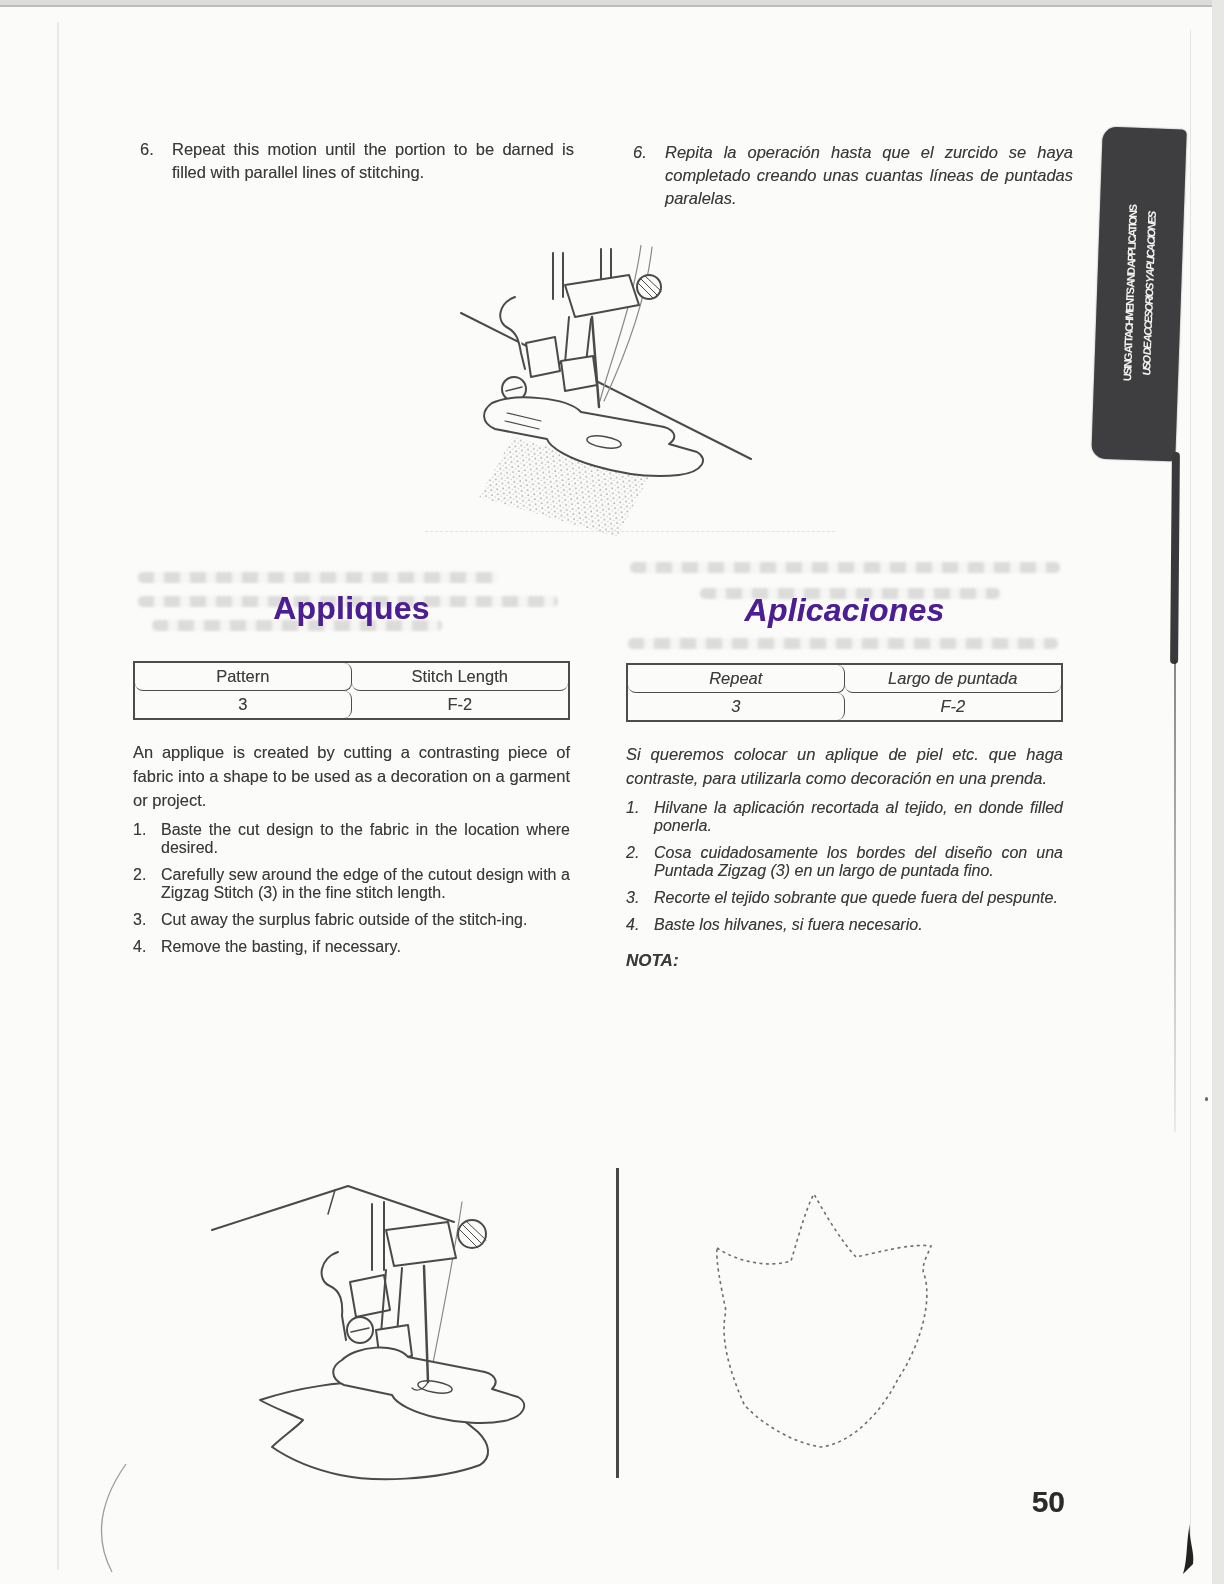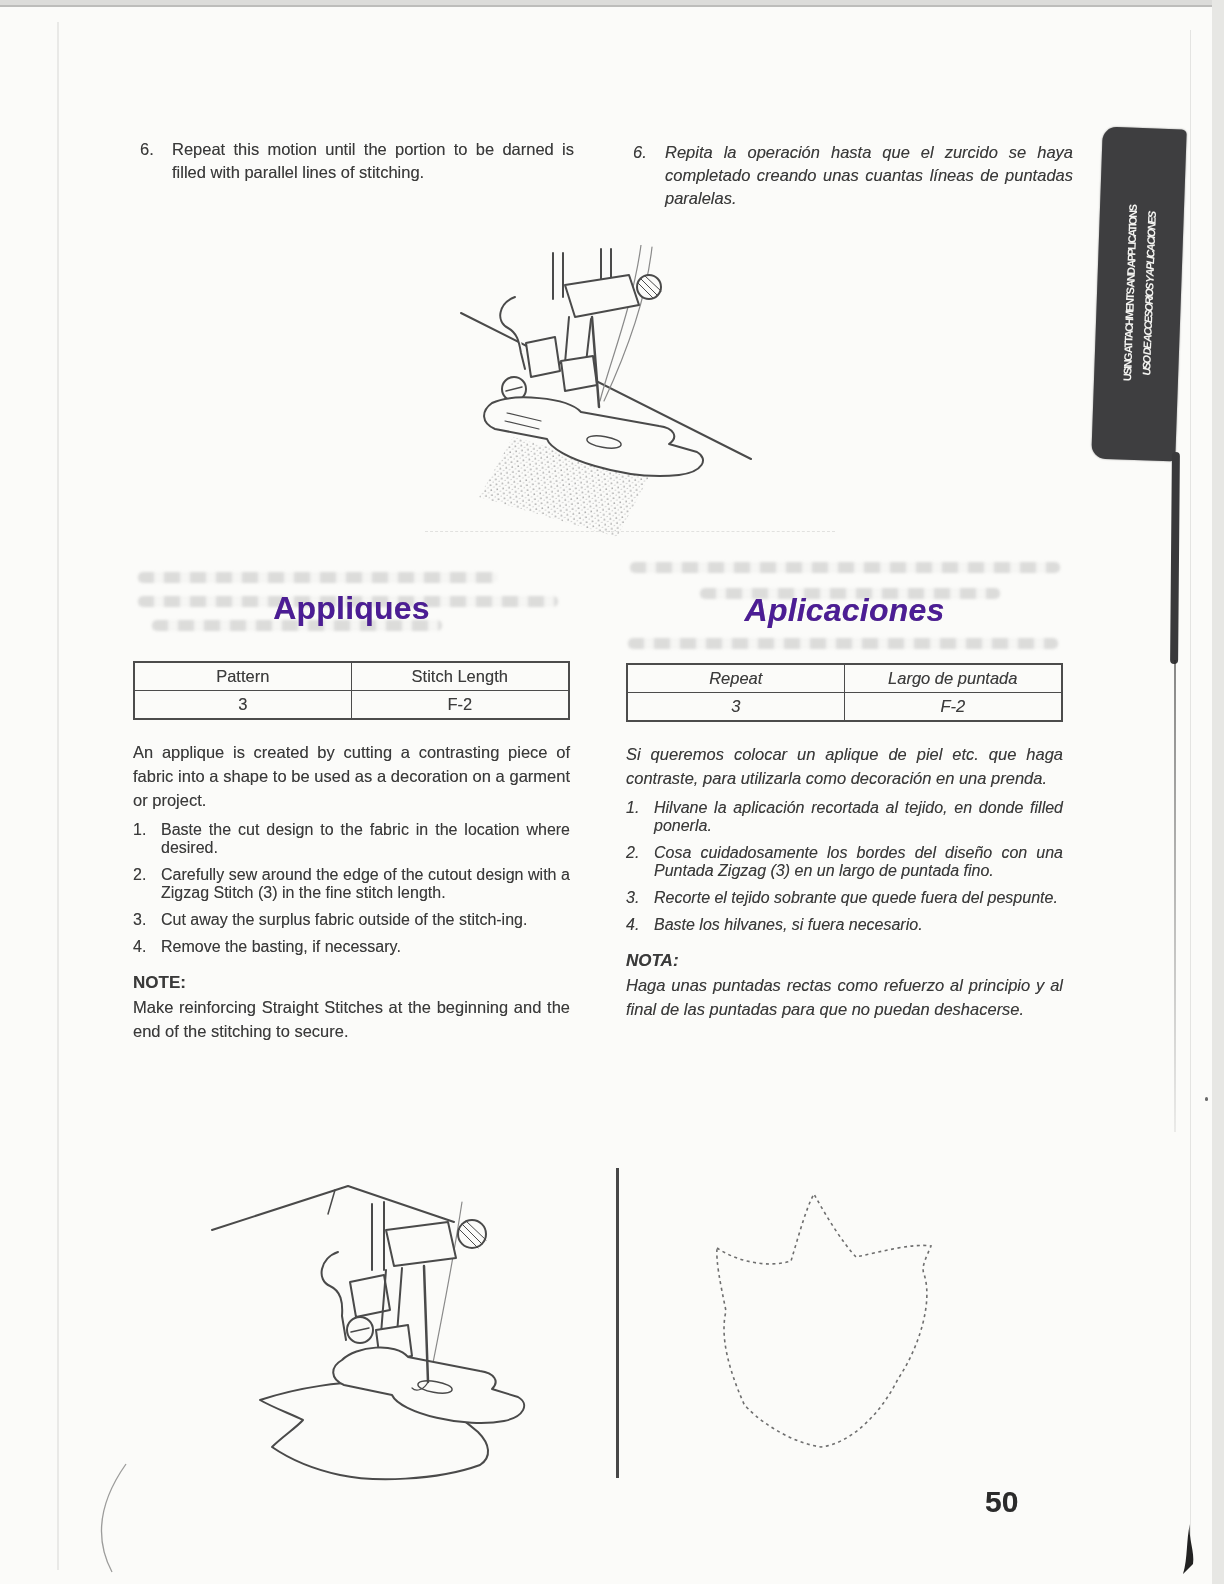--- a/index.html
+++ b/index.html
@@ -57,7 +57,7 @@
     border:2px solid #4c4c4c; margin-top:34px;
     font-size:16.5px; color:#3c3c3c; text-align:center;
   }
-  .spec-table > div { padding:4px 0; }
+  .spec-table > div { padding:4px 0;border-radius:8px; }
   .spec-table > div:nth-child(odd) { border-right:1.6px solid #4c4c4c; }
   .spec-table > .th { border-bottom:1.6px solid #4c4c4c; }
   .body-text { font-size:16.5px; line-height:24px; text-align:justify; color:#3a3a3a; }

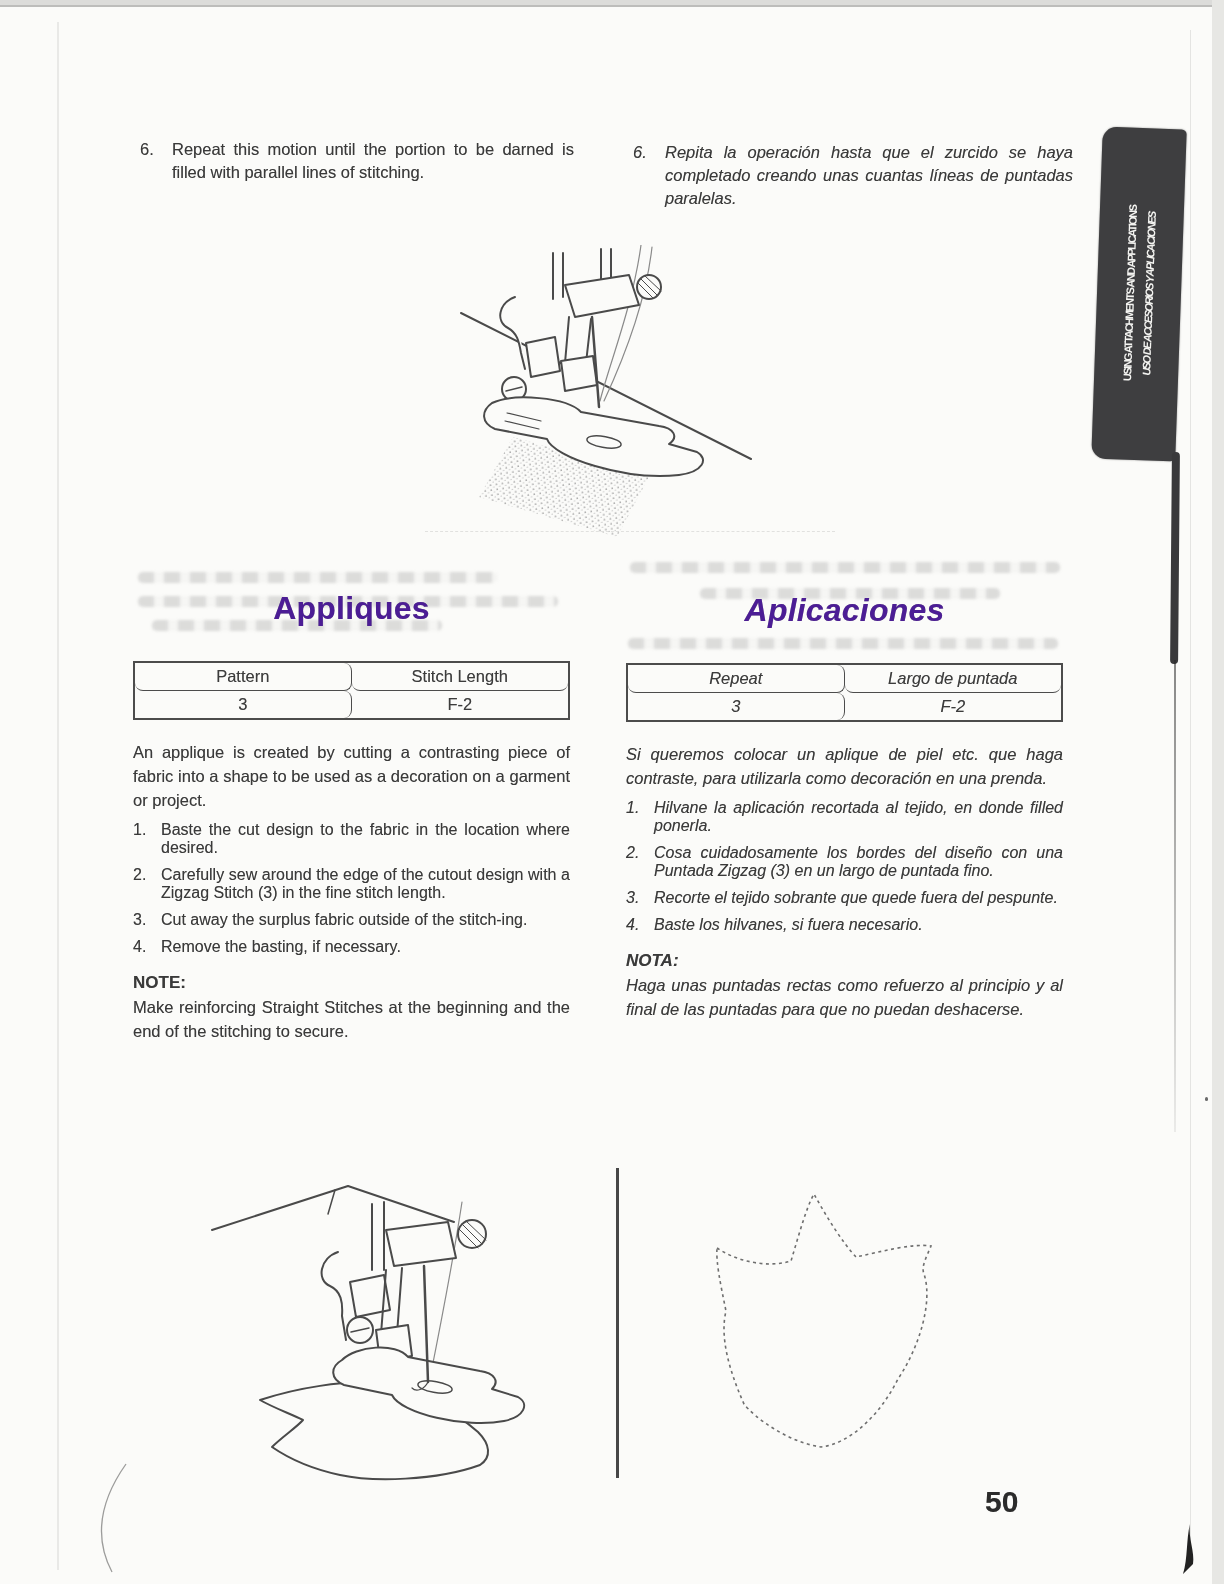--- a/index.html
+++ b/index.html
@@ -169,10 +169,6 @@
         <span class="step-text">Remove the basting, if necessary.</span>
       </div>
     </div>
-    <div class="note">
-      <div class="note-label">NOTE:</div>
-      <div class="body-text">Make reinforcing Straight Stitches at the beginning and the end of the stitching to secure.</div>
-    </div>
   </section>
 
   <section class="col es">

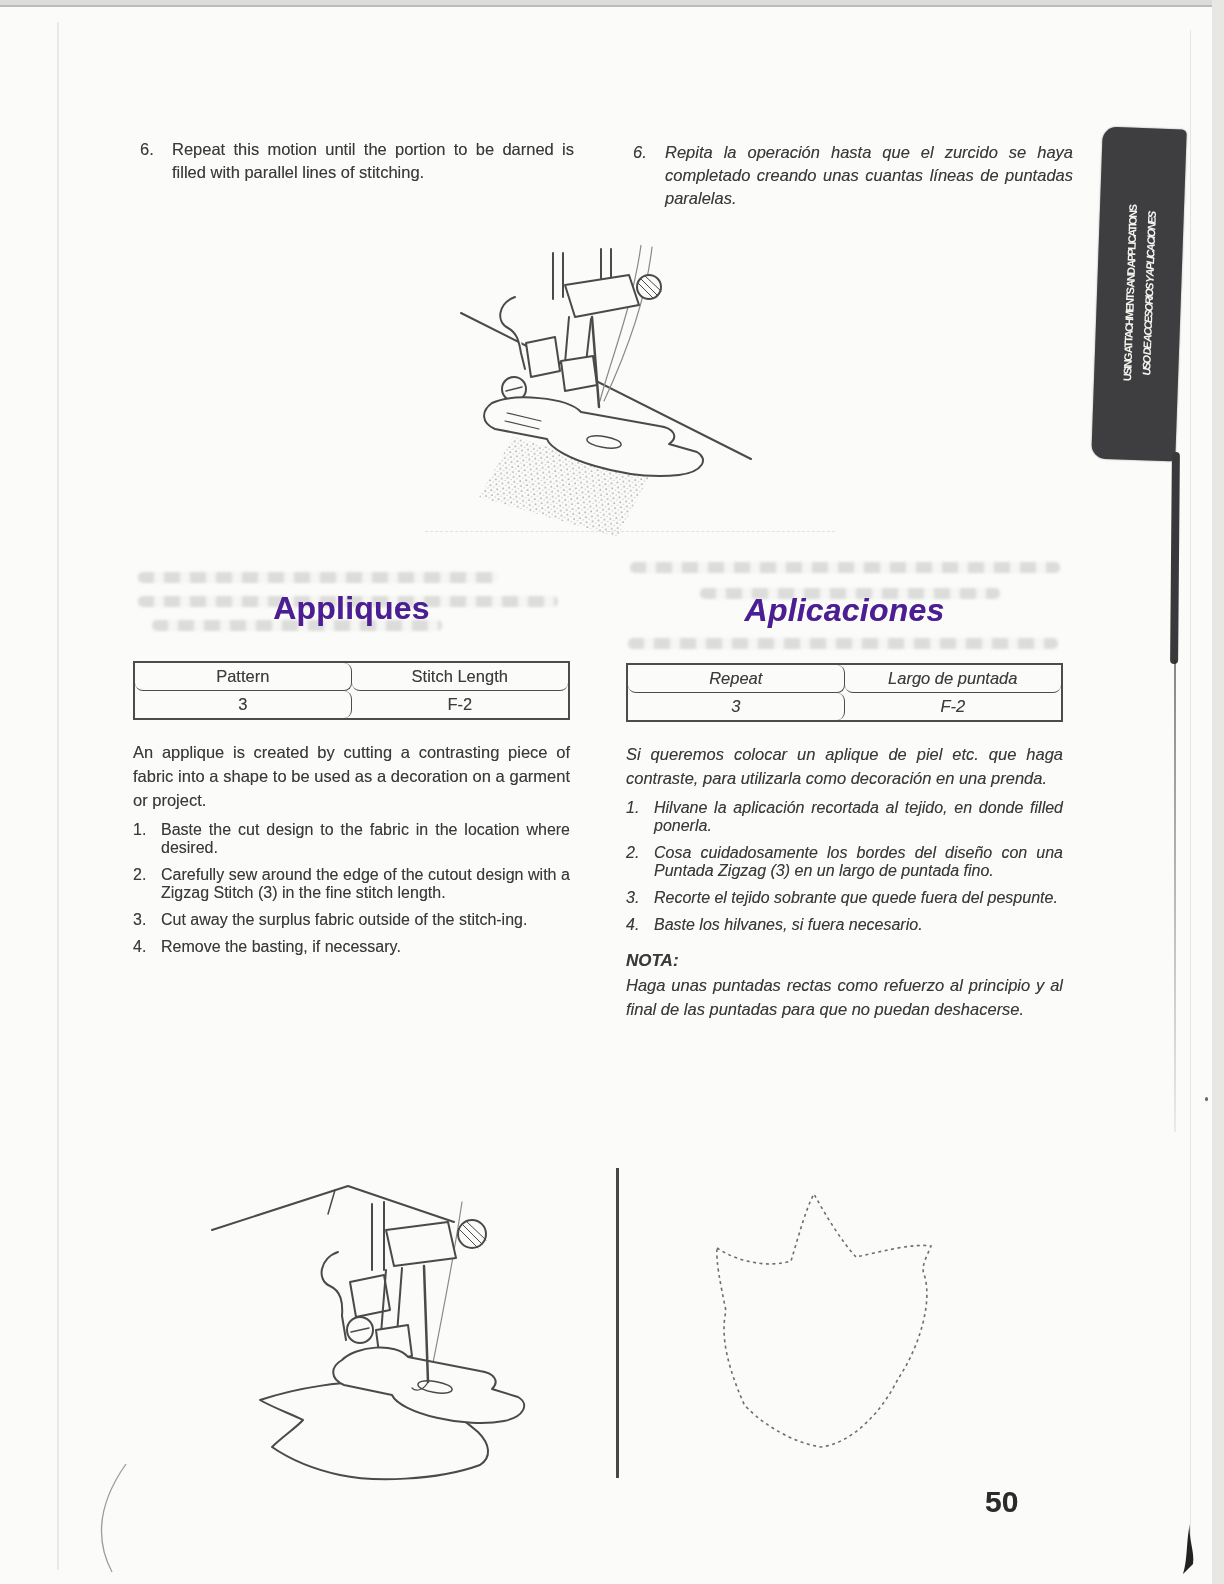--- a/index.html
+++ b/index.html
@@ -200,7 +200,6 @@
     </div>
     <div class="note">
       <div class="note-label">NOTA:</div>
-      <div class="body-text">Haga unas puntadas rectas como refuerzo al principio y al final de las puntadas para que no puedan deshacerse.</div>
     </div>
   </section>
 

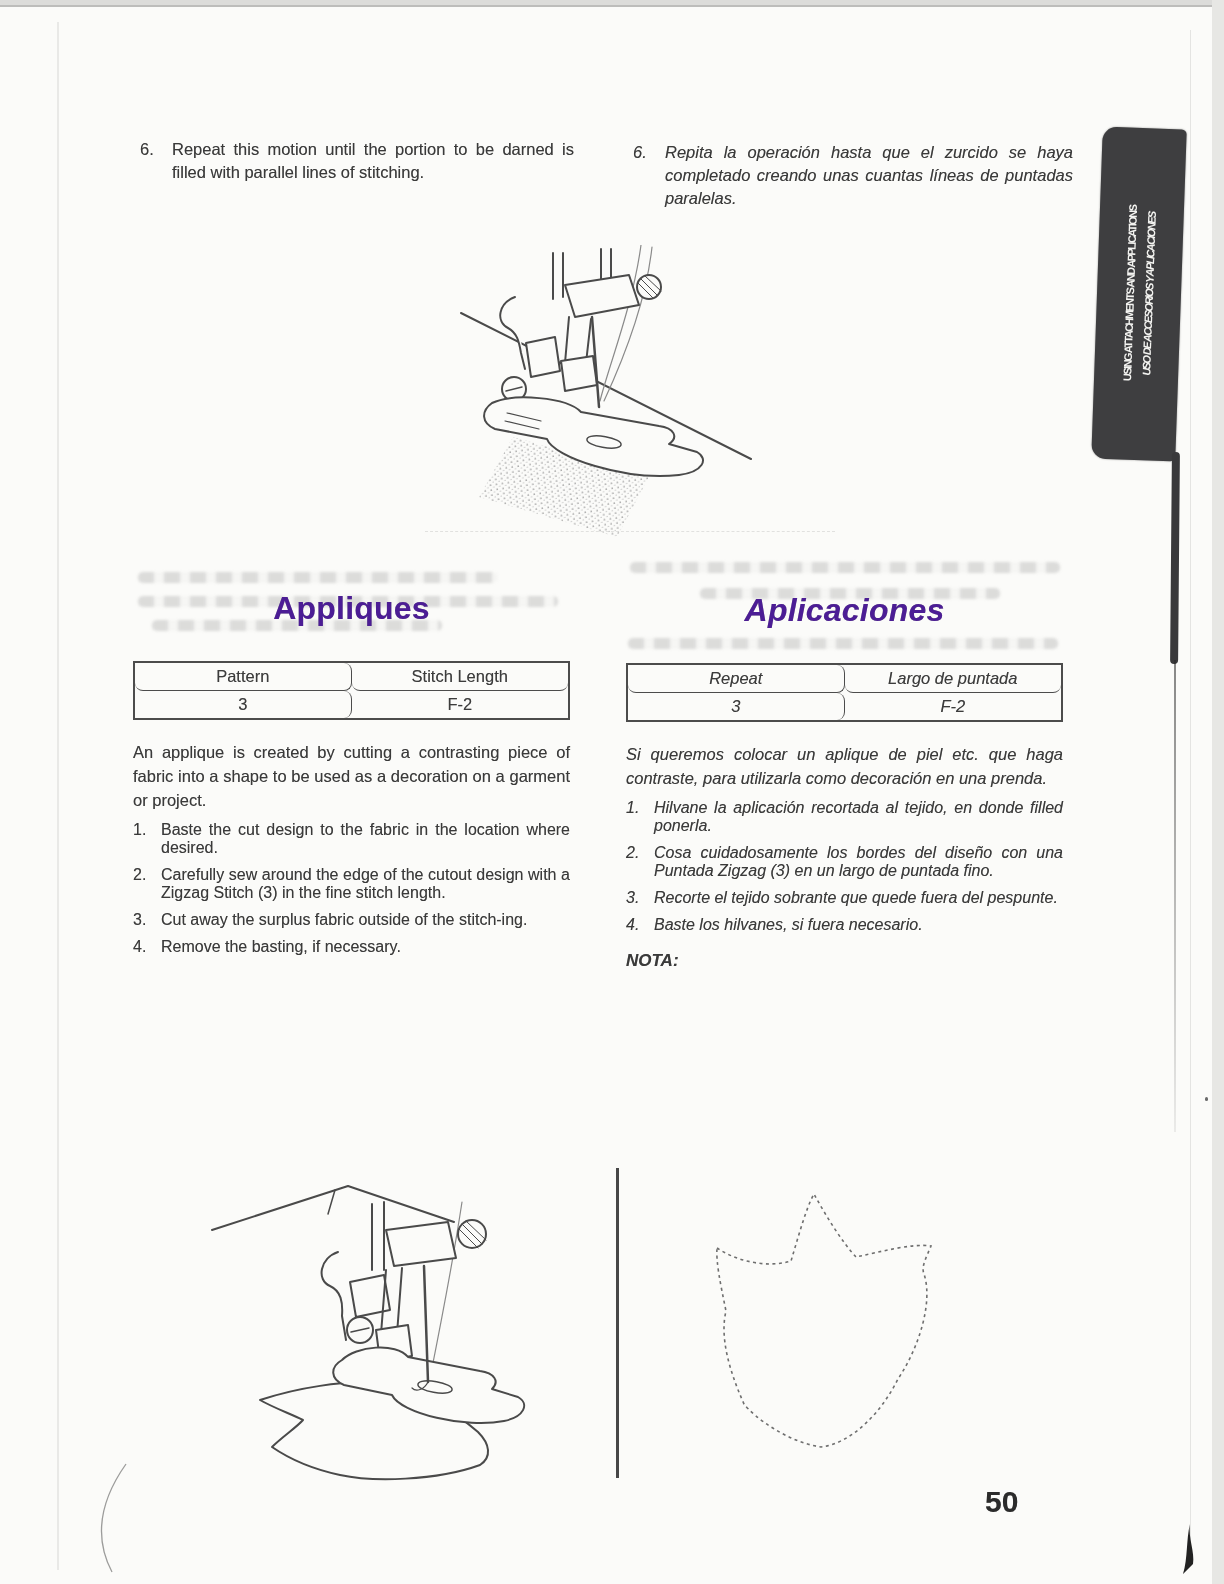--- a/index.html
+++ b/index.html
@@ -72,7 +72,7 @@
   .illus { position:absolute; }
   .divider-mid { position:absolute; left:616px; top:1168px; width:2.5px; height:310px; background:#474747; }
   .page-number {
-    position:absolute; left:985px; top:1485px; width:80px; text-align:left;
+    position:absolute; left:985px; top:1485px; width:80px; text-align:right;
     font-size:30px; font-weight:bold; color:#2b2b2b;
   }
 </style>

